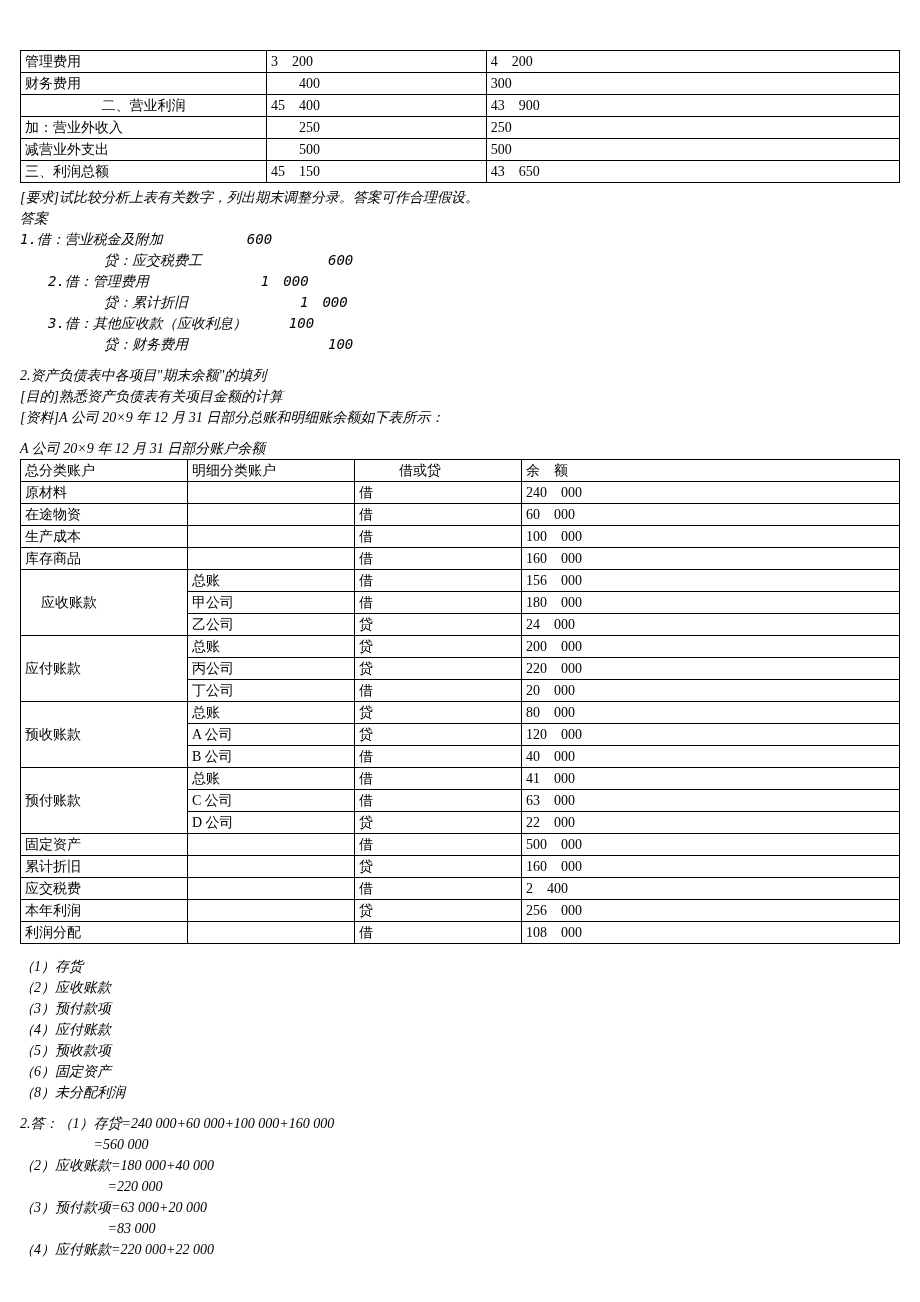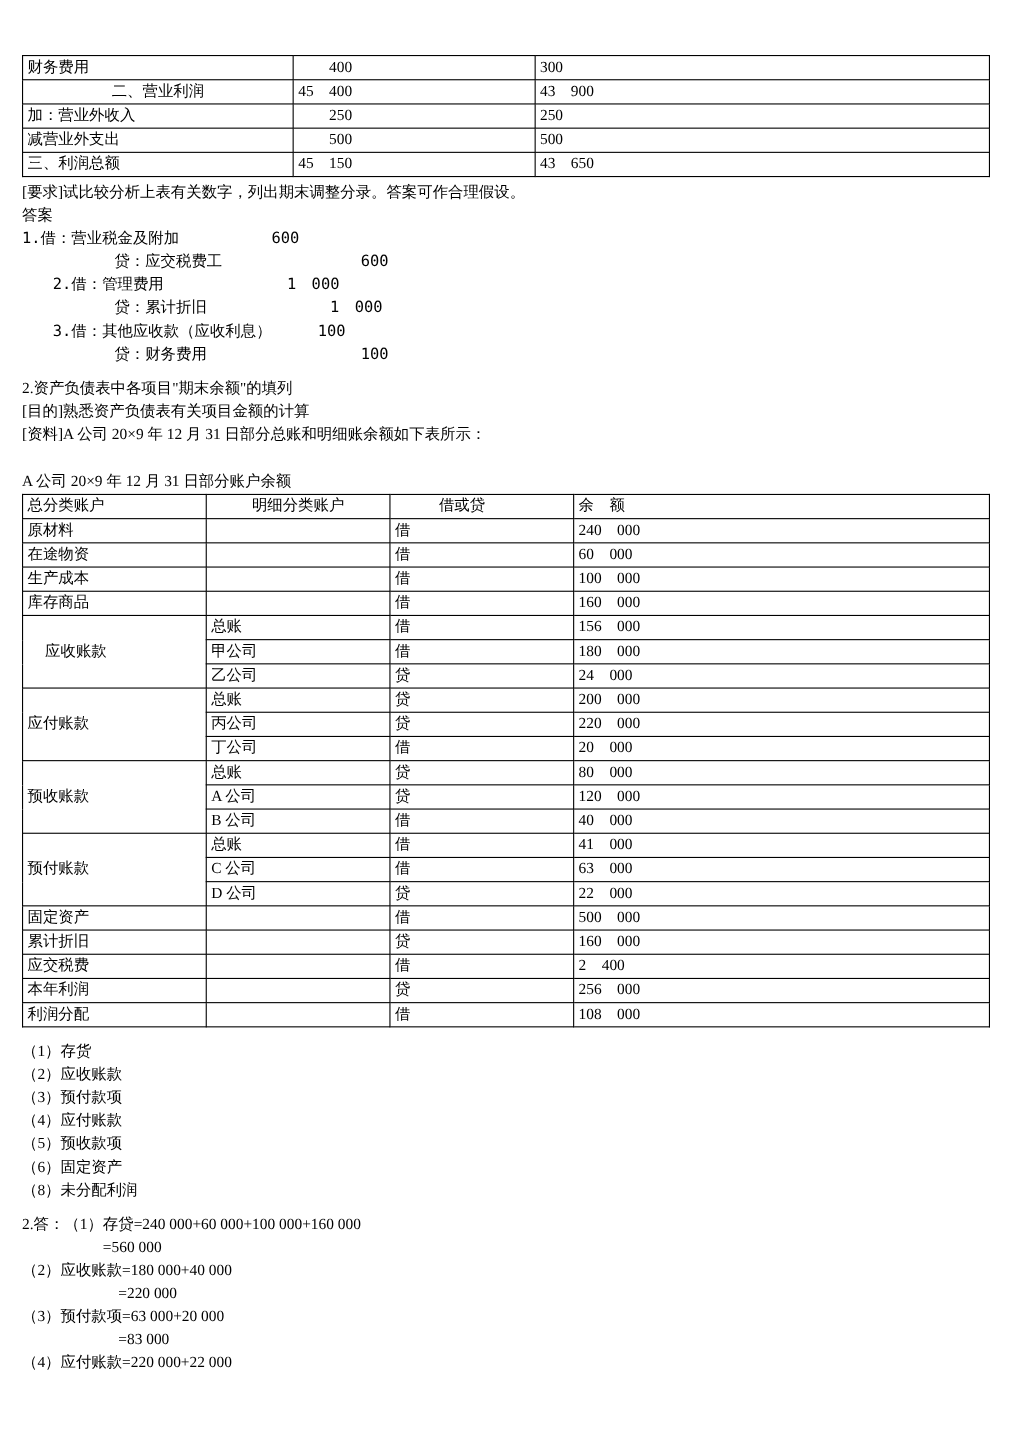--- a/index.html
+++ b/index.html
@@ -20,6 +20,11 @@
   <table class="bordered" id="table1">
     <tbody>
         <tr>
+          <td style="width: 28%;">管理费用</td>
+          <td style="width: 25%;">3　200</td>
+          <td>4　200</td>
+        </tr>
+        <tr>
           <td style="width: 28%;">财务费用</td>
           <td style="width: 25%;">　　400</td>
           <td>300</td>

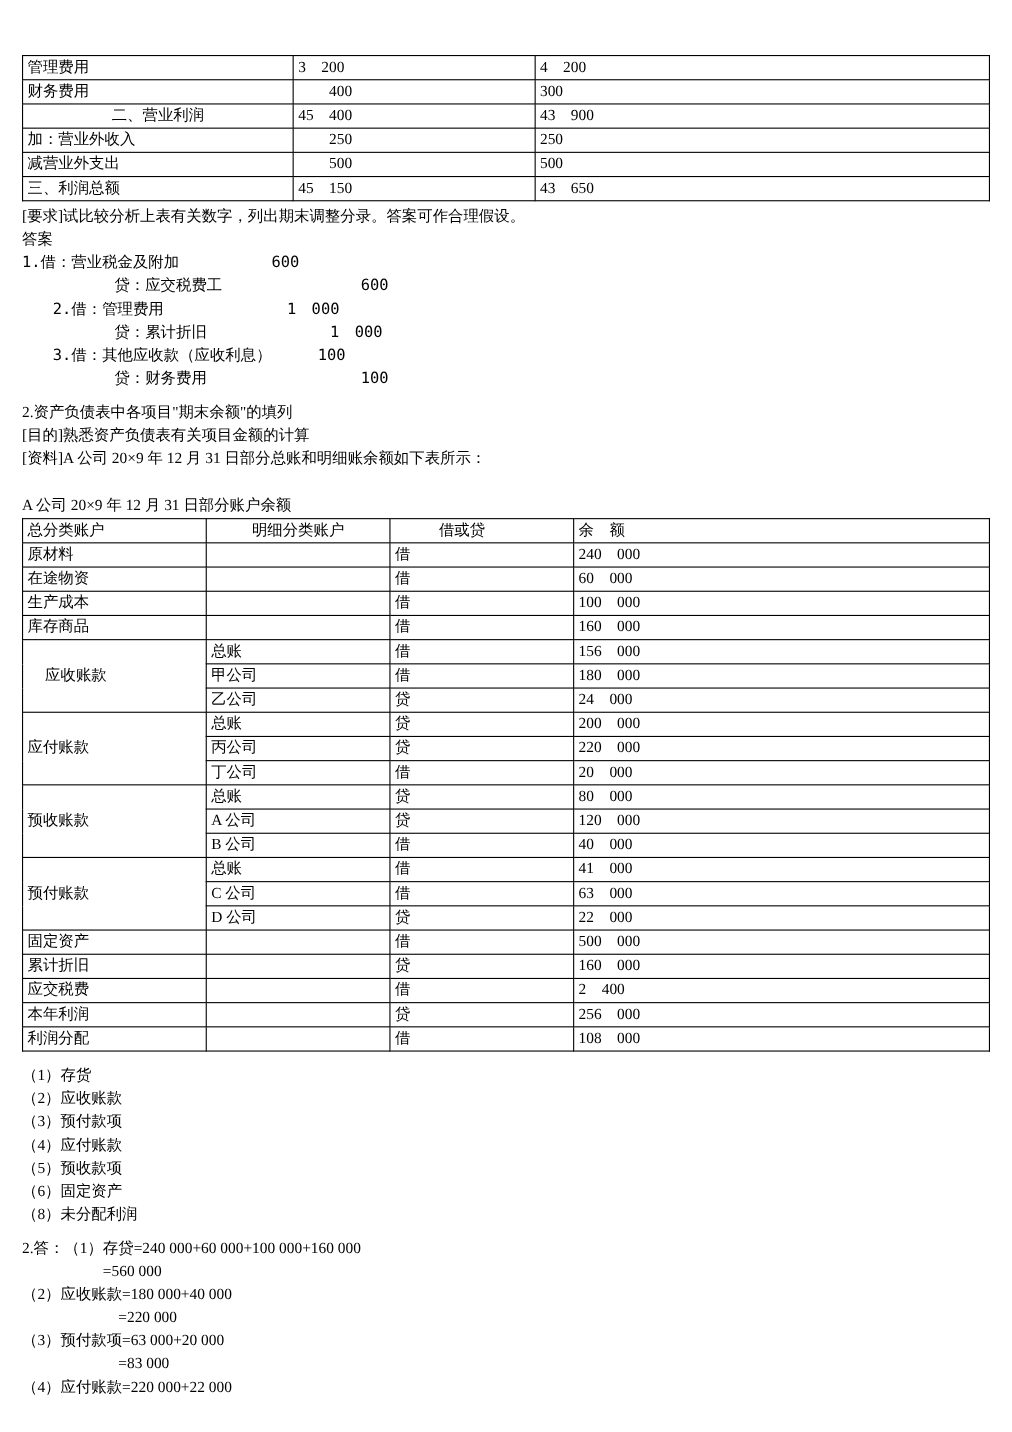--- a/index.html
+++ b/index.html
@@ -8,7 +8,7 @@
     table { border-collapse: collapse; width: 100%; margin-bottom: 4px; }
     table.bordered td { border: 1px solid #000; padding: 0 4px; vertical-align: top; }
     .entry-line { white-space: pre; font-family: "SimSun", monospace; }
-    .section { margin-bottom: 10px; }
+    .section { margin-bottom: 10px; font-style: italic; }
     p { margin: 0; }
     .pre { white-space: pre; }
   </style>

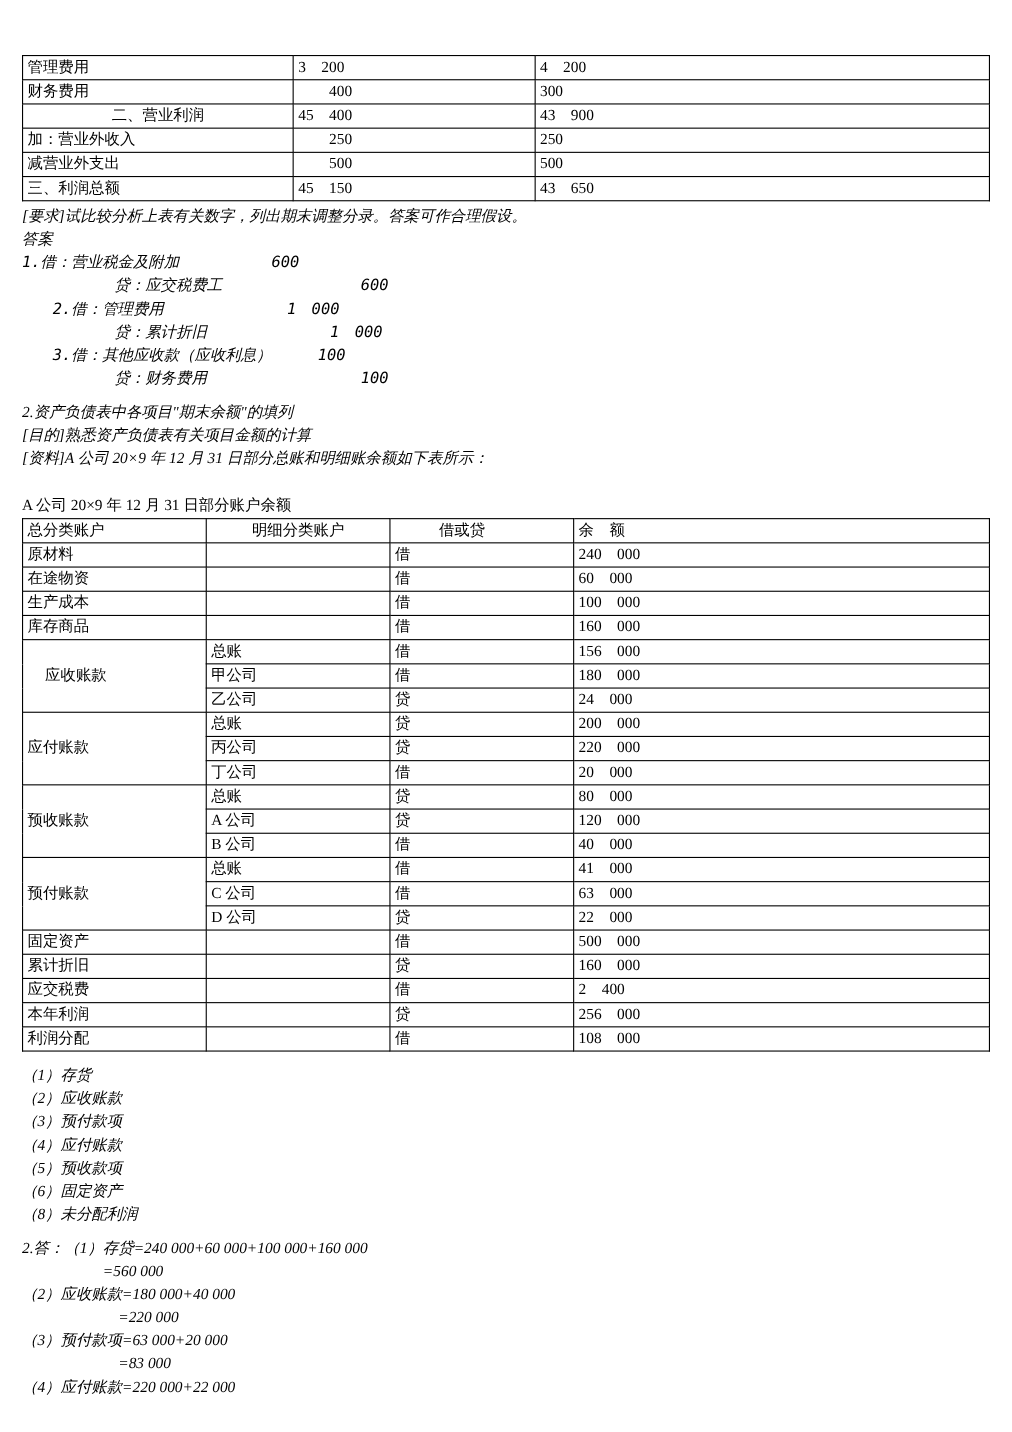--- a/index.html
+++ b/index.html
@@ -71,7 +71,7 @@
     <p>[资料]A 公司 20×9 年 12 月 31 日部分总账和明细账余额如下表所示：</p>
   </div>
 
-  <p style="margin-top:22px;">A 公司 20×9 年 12 月 31 日部分账户余额</p>
+  <p style="margin-top:10px;font-style:italic;">A 公司 20×9 年 12 月 31 日部分账户余额</p>
 
   <table class="bordered" id="table2">
     <tbody>

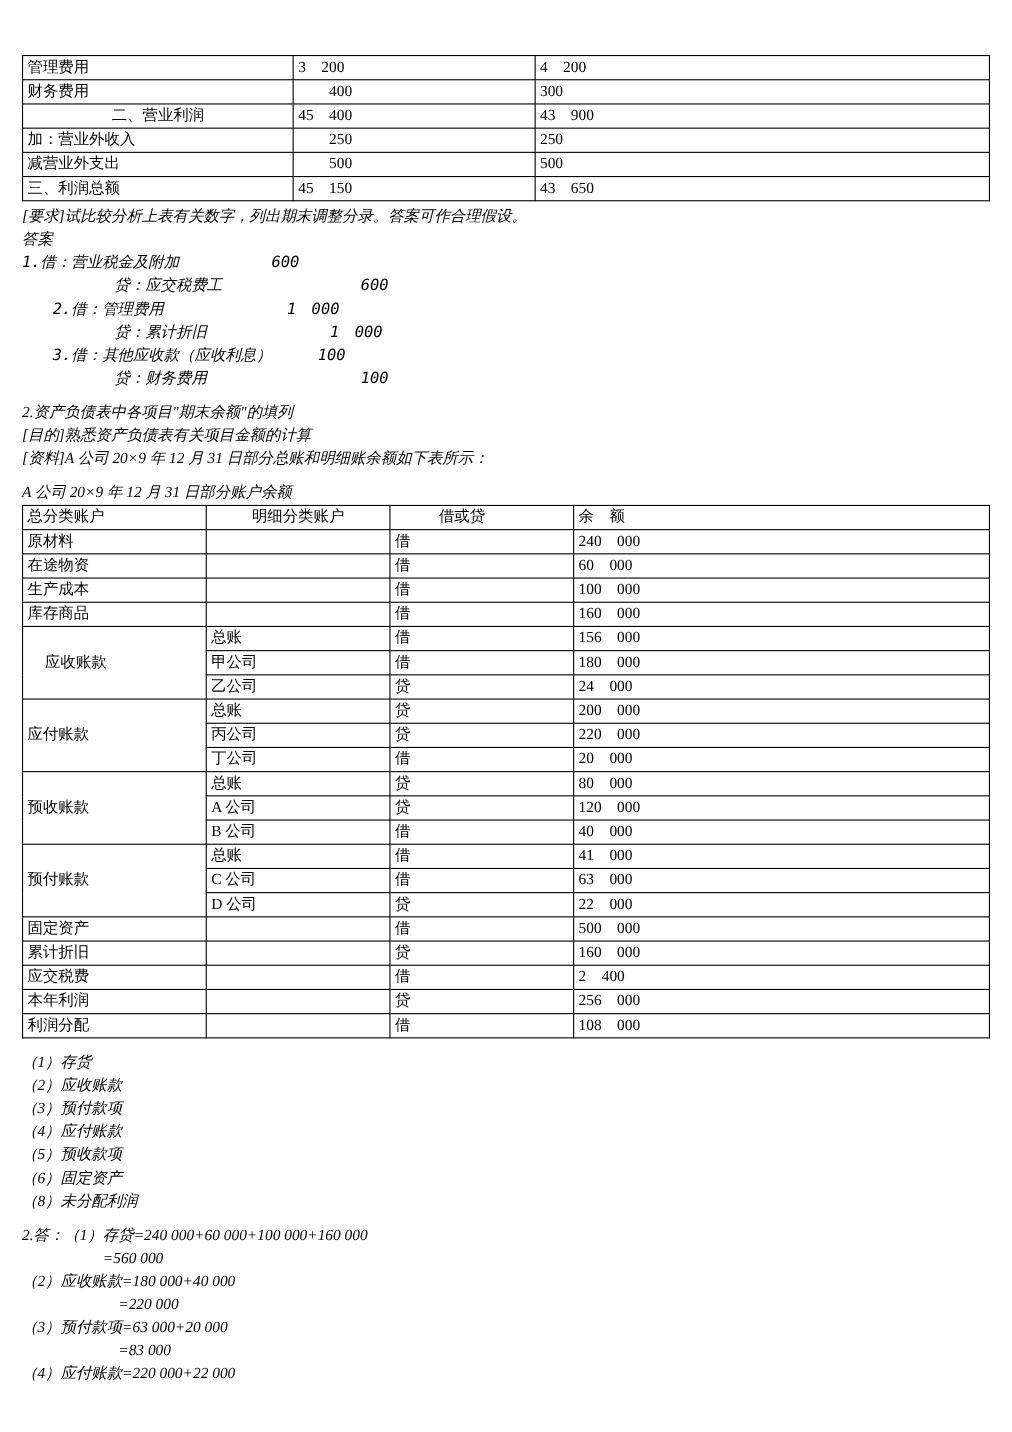--- a/index.html
+++ b/index.html
@@ -77,7 +77,7 @@
     <tbody>
         <tr>
           <td style="width: 19%;">总分类账户</td>
-          <td style="width: 19%; text-align: center;">明细分类账户</td>
+          <td style="width: 19%;">明细分类账户</td>
           <td style="width: 19%; padding-left: 44px;">借或贷</td>
           <td>余　额</td>
         </tr>

